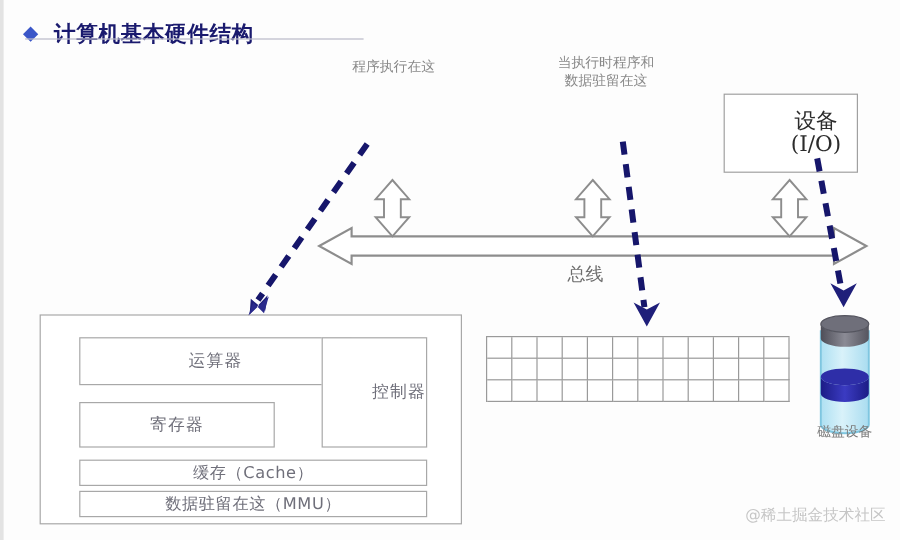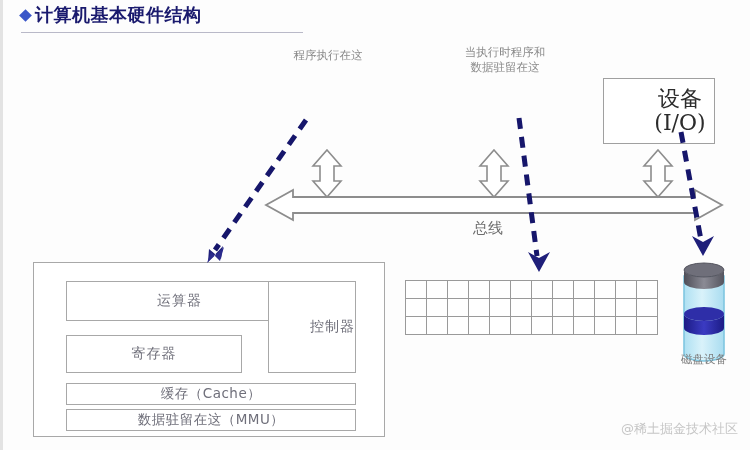--- a/index.html
+++ b/index.html
@@ -23,10 +23,10 @@
   .title-row {
     position: absolute;
     left: 18px;
-    top: 3px;
+    top: 16px;
     display: flex;
     align-items: center;
-    gap: 5px;
+    gap: 15px;
   }
   .diamond {
     width: 9px;

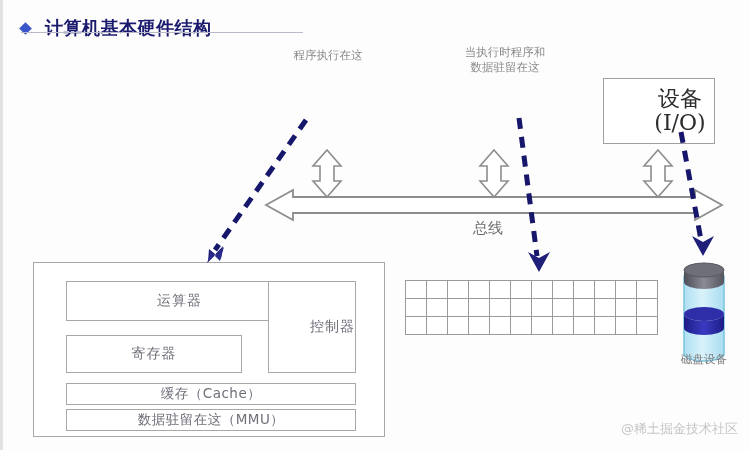--- a/index.html
+++ b/index.html
@@ -78,7 +78,7 @@
     line-height: 1.08;
     font-family: "DejaVu Serif", "Liberation Serif", serif;
   }
-  .comp-box.two-line { font-size: 22px; padding-left: 42px; }
+  .comp-box.two-line { font-size: 18px; padding-left: 42px; }
 
   
   #overlay {

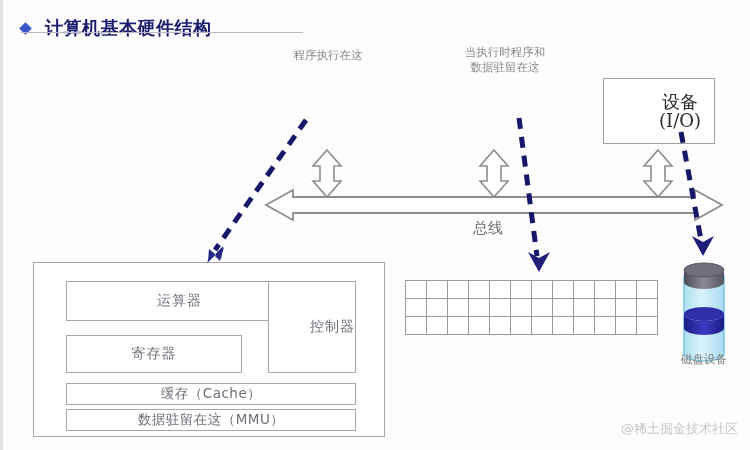--- a/index.html
+++ b/index.html
@@ -200,7 +200,7 @@
     <div class="unit" style="left:32px; top:18px; width:227px; height:40px;">
       <span>运算器</span>
     </div>
-    <div class="unit" style="left:32px; top:72px; width:176px; height:38px;">
+    <div class="unit" style="left:32px; top:72px; width:163px; height:38px;">
       <span>寄存器</span>
     </div>
     <div class="unit" style="left:234px; top:18px; width:88px; height:92px;justify-content:flex-end;">

